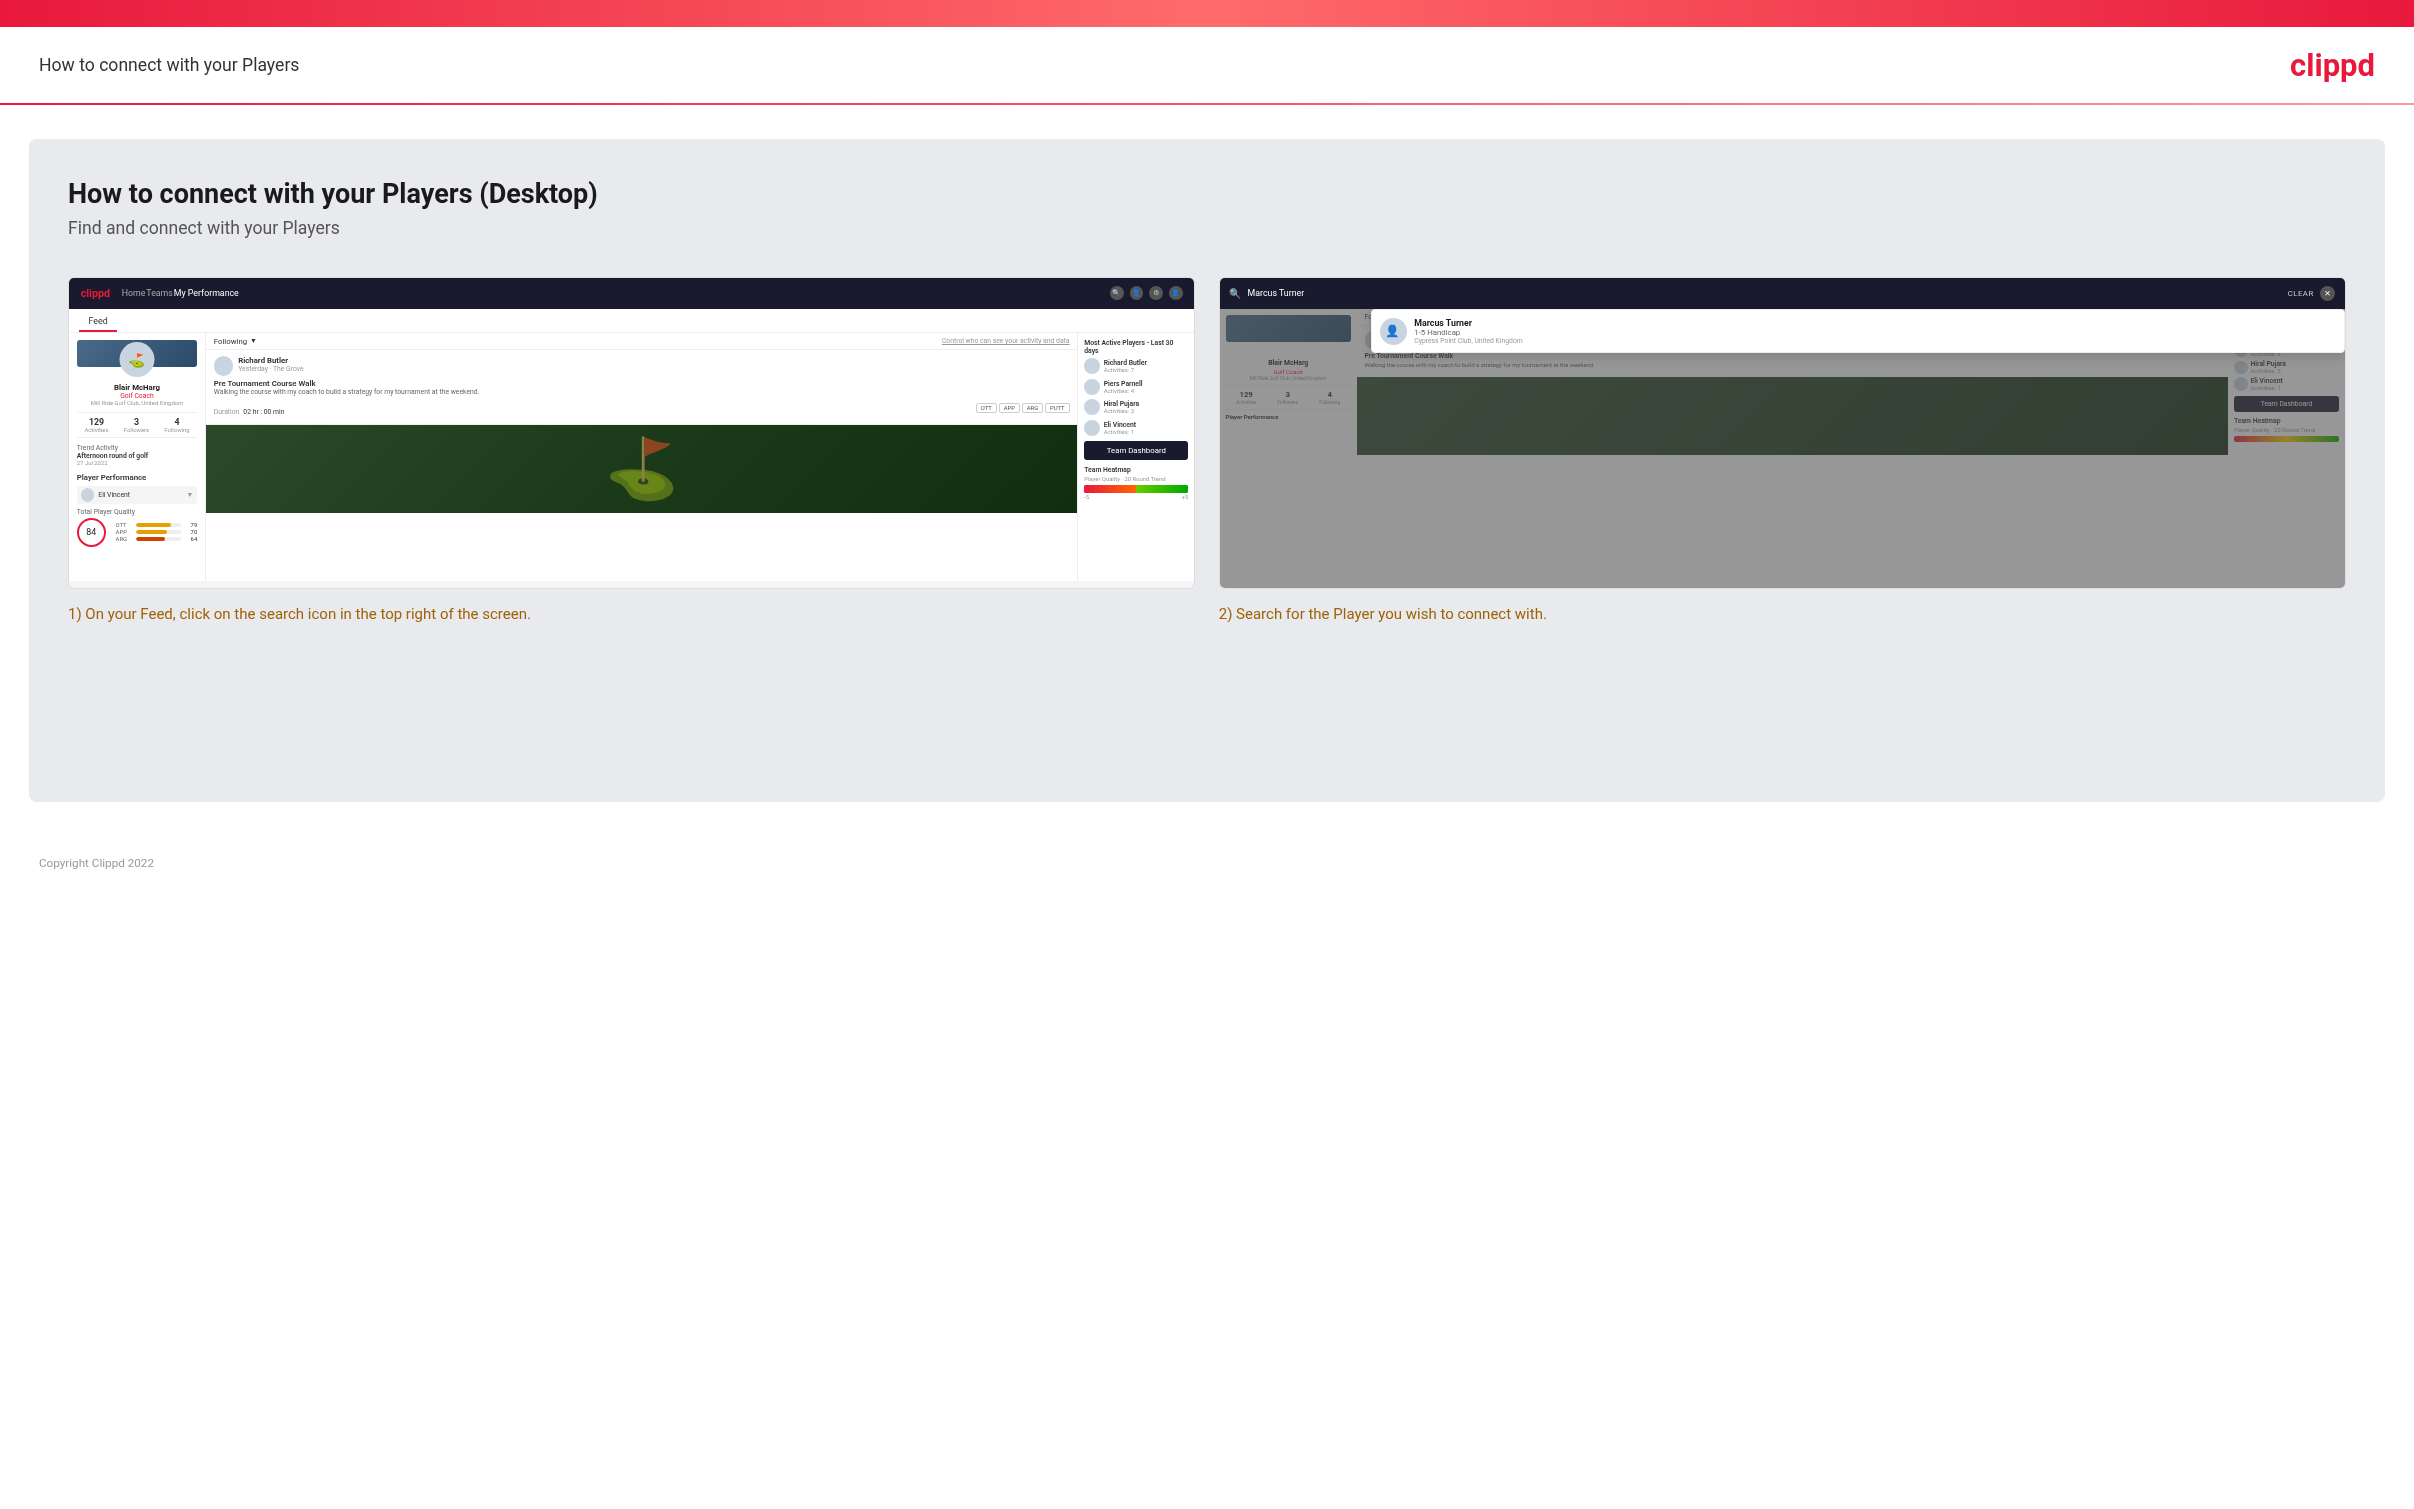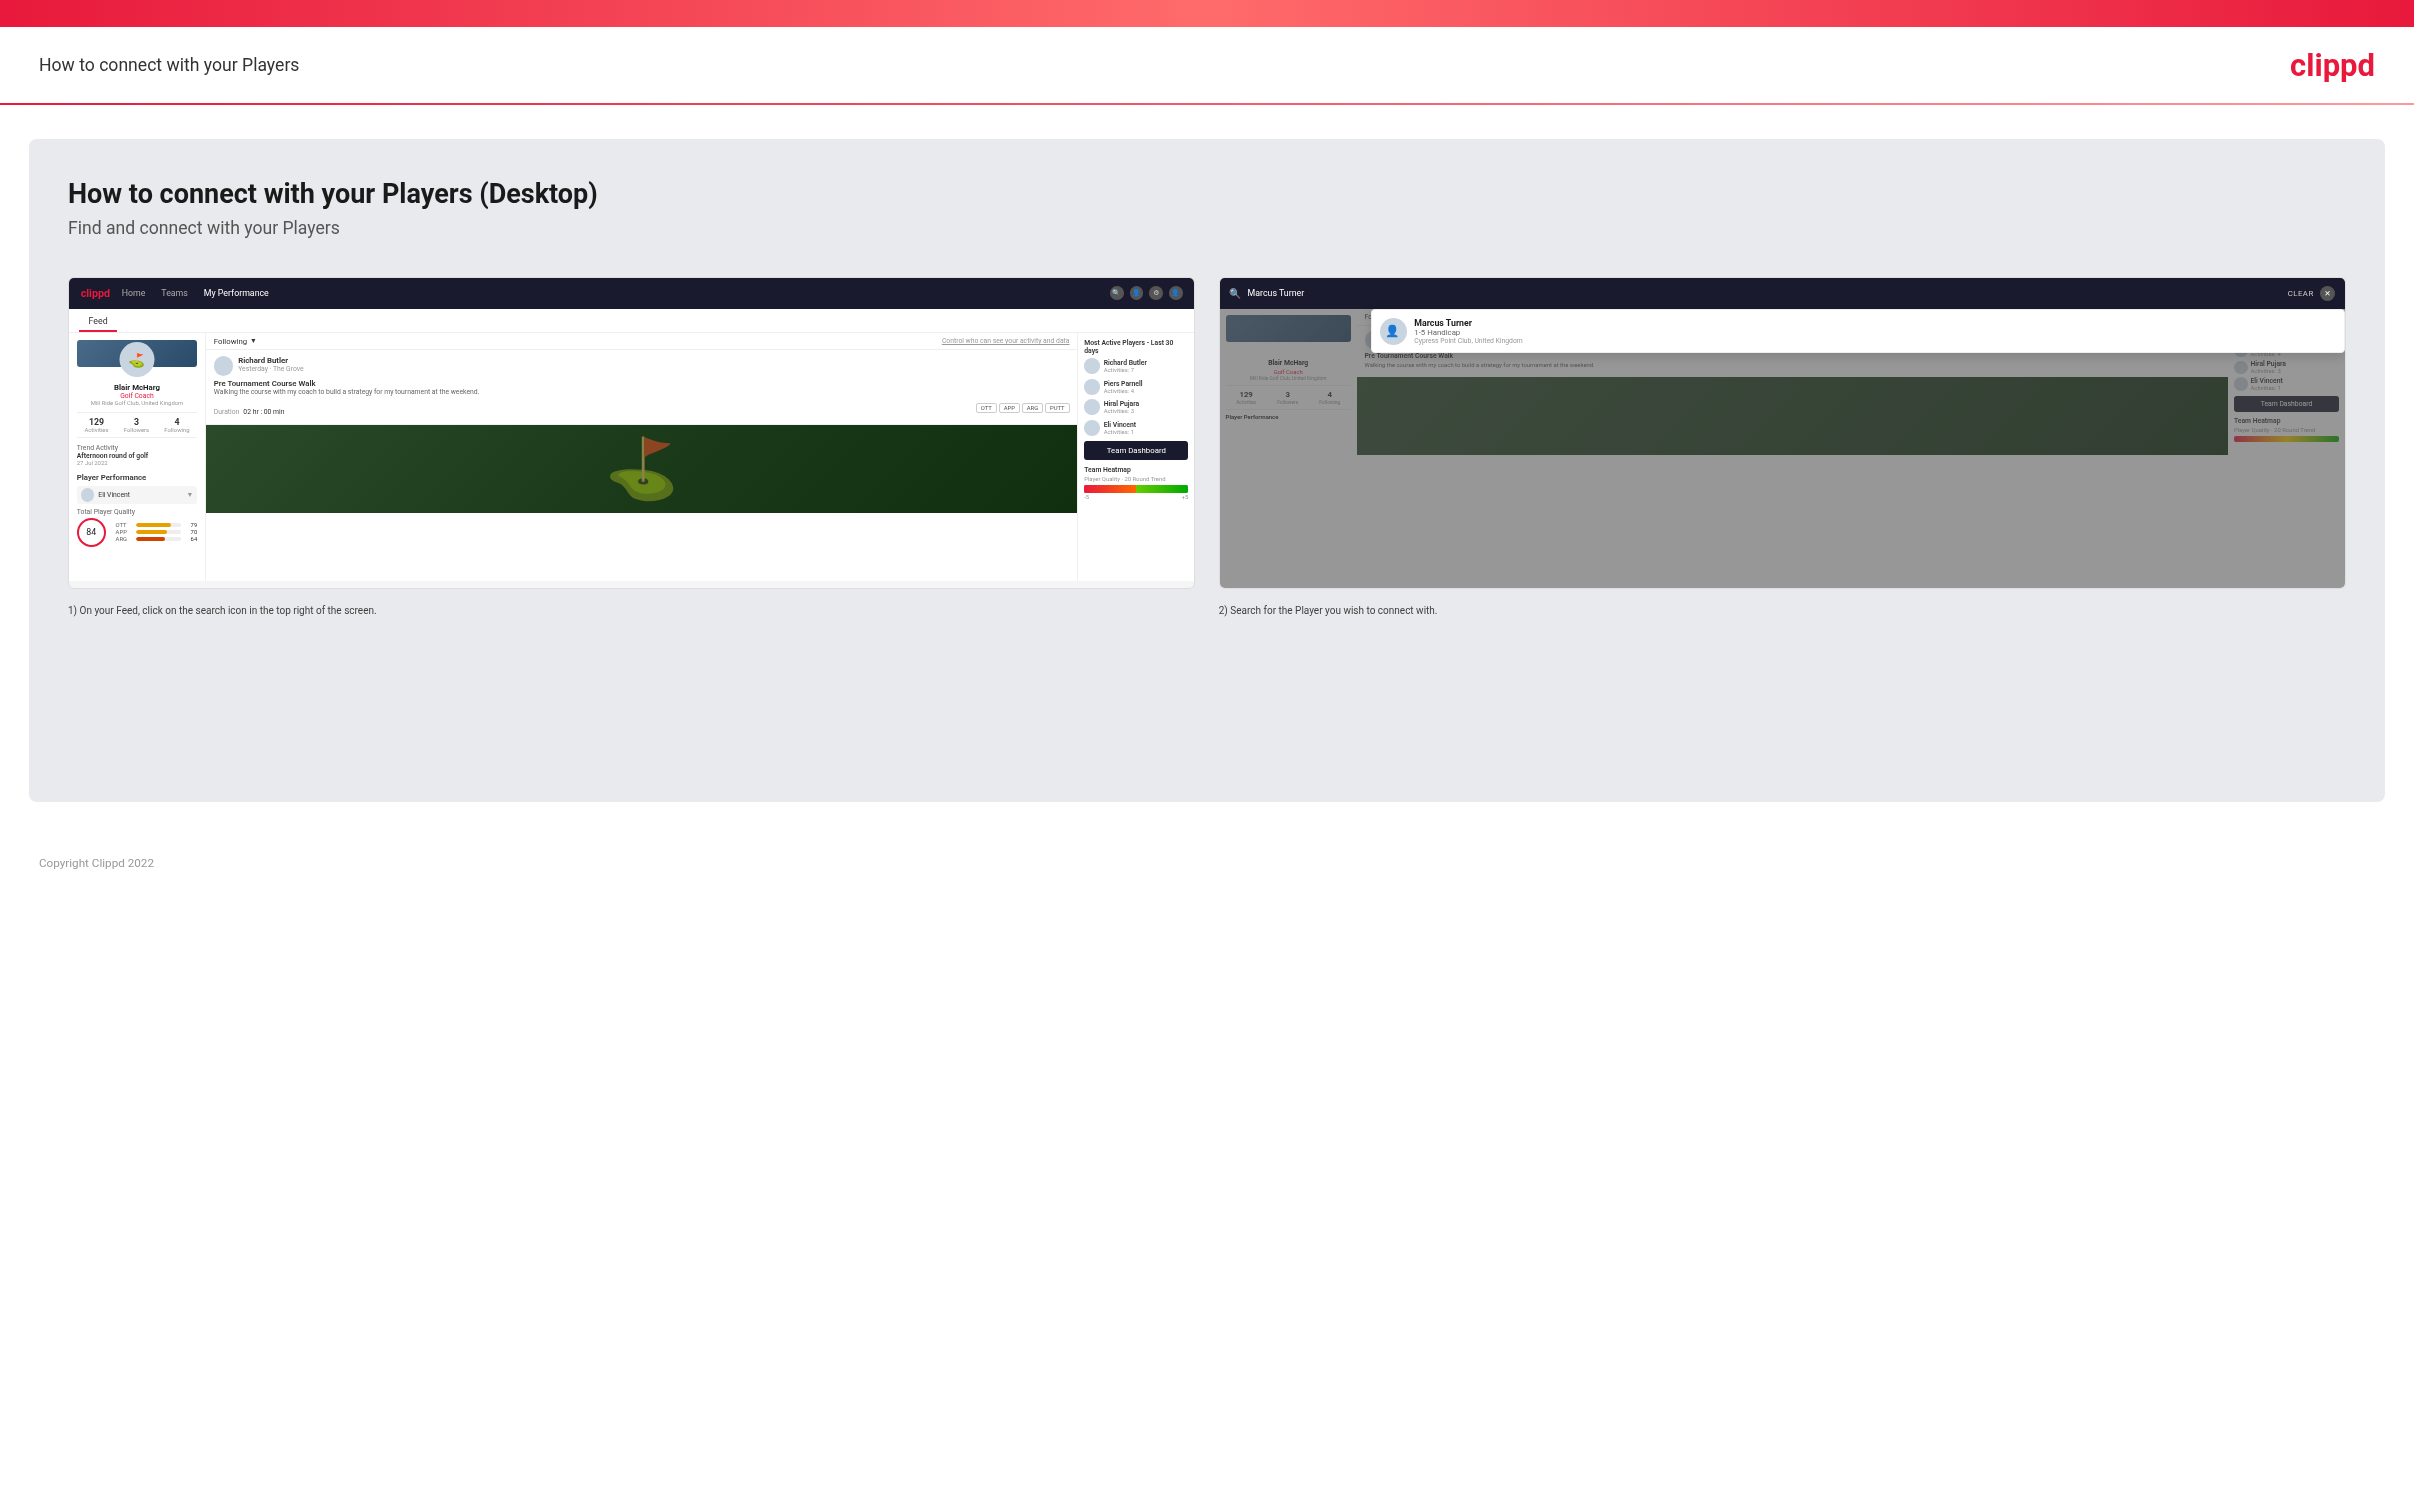--- a/index.html
+++ b/index.html
@@ -105,7 +105,7 @@
     }
     .app-nav-items {
       display: flex;
-      gap: 16px;
+      gap: 1px;
       flex: 1;
       text-align: right;
     }

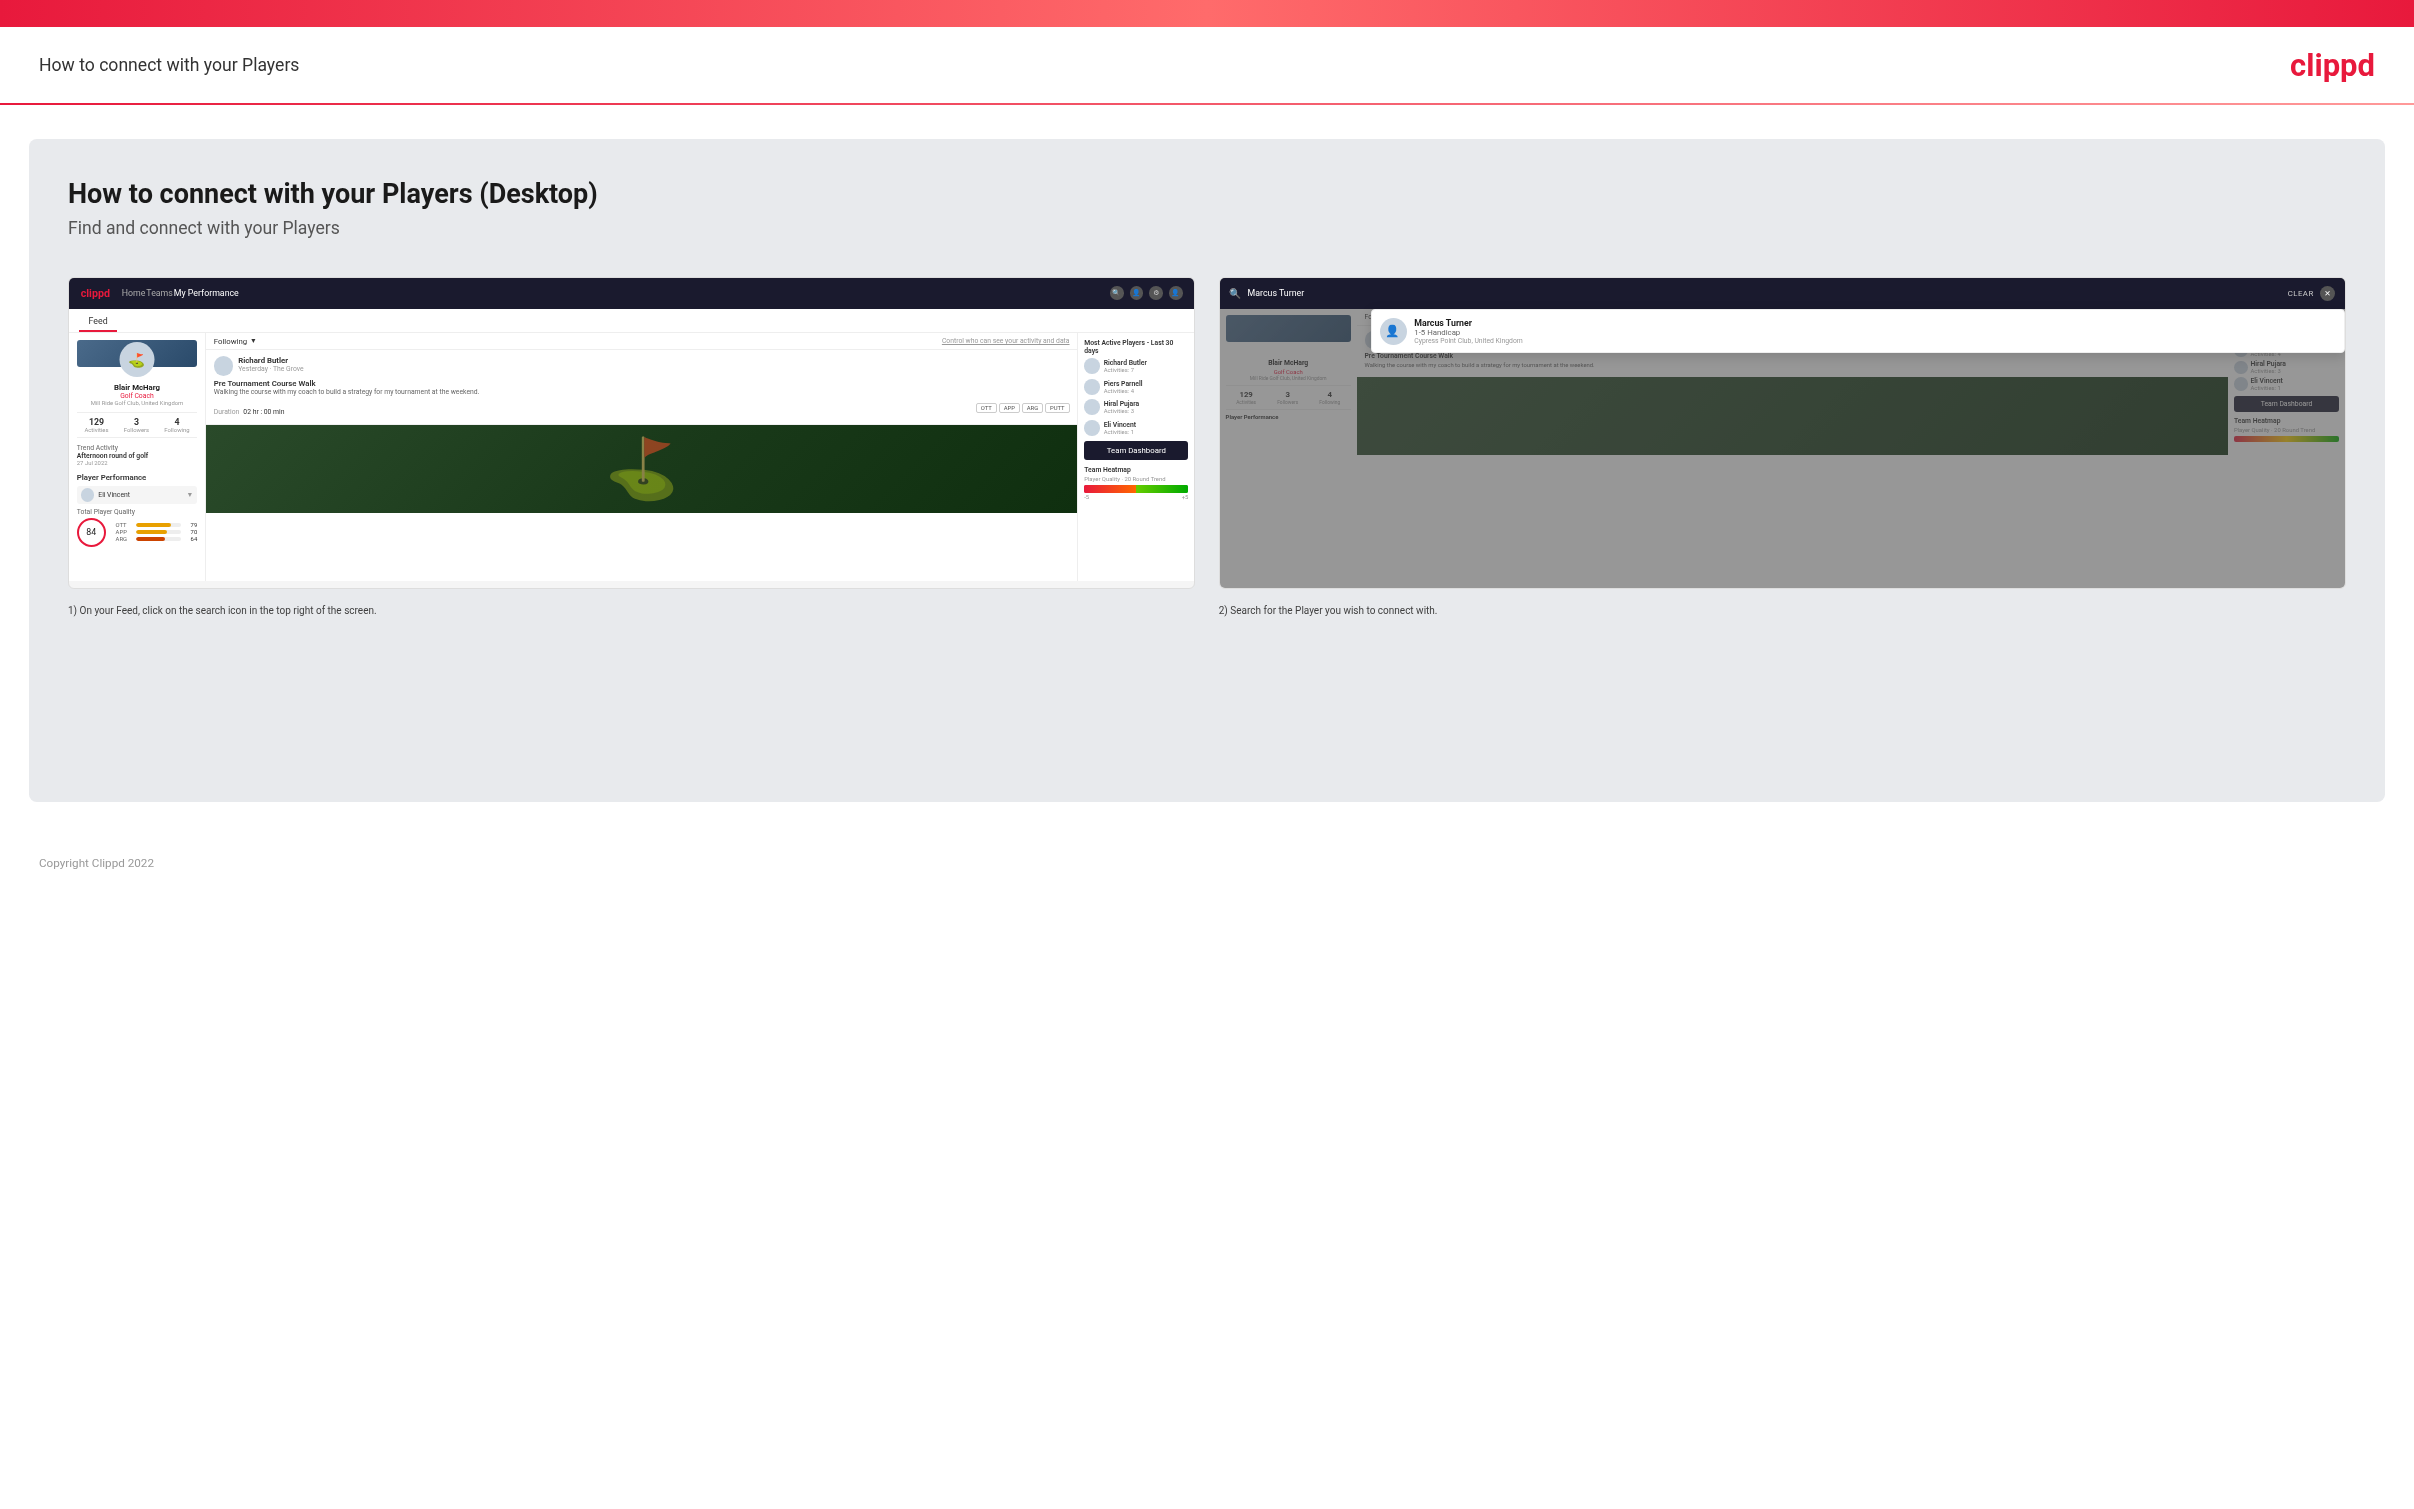--- a/index.html
+++ b/index.html
@@ -587,8 +587,8 @@
 
     
     .step-desc {
-      font-size: 10px;
-      color: #404040;
+      font-size: 15px;
+      color: #a16207;
       line-height: 1.4;
     }
 

